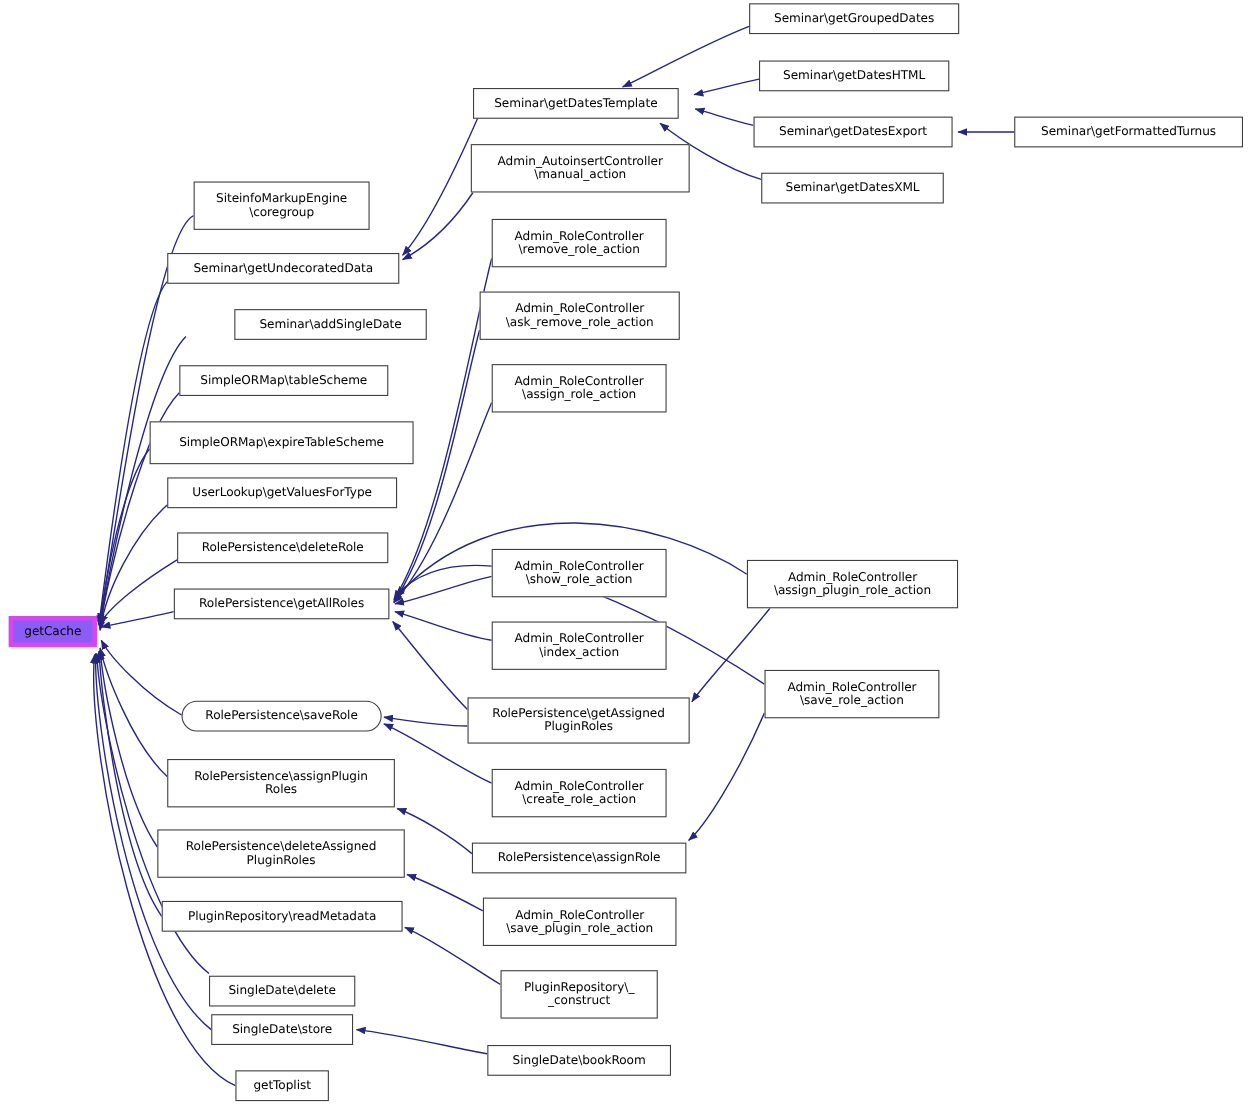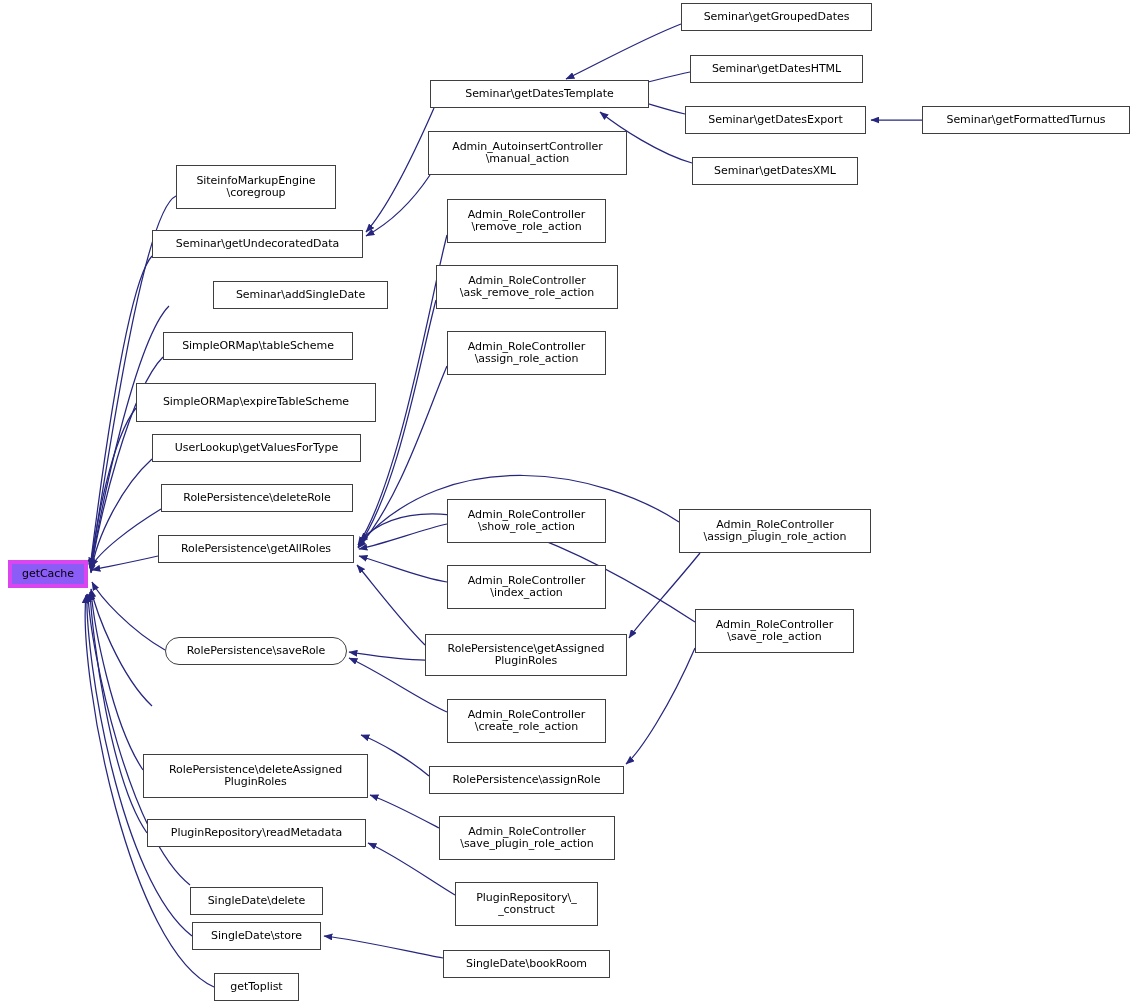--- a/index.html
+++ b/index.html
@@ -110,7 +110,7 @@
     <div class="node" style="left: 214px; top: 973px; width: 85px; height: 28px;">
       <span>getToplist</span>
     </div>
-    <div class="node" style="left: 430px; top: 80px; width: 219px; height: 28px;">
+    <div class="node" style="left: 430px; top: 80px; width: 187px; height: 28px;">
       <span>Seminar\getDatesTemplate</span>
     </div>
     <div class="node" style="left: 428px; top: 131px; width: 199px; height: 44px;">

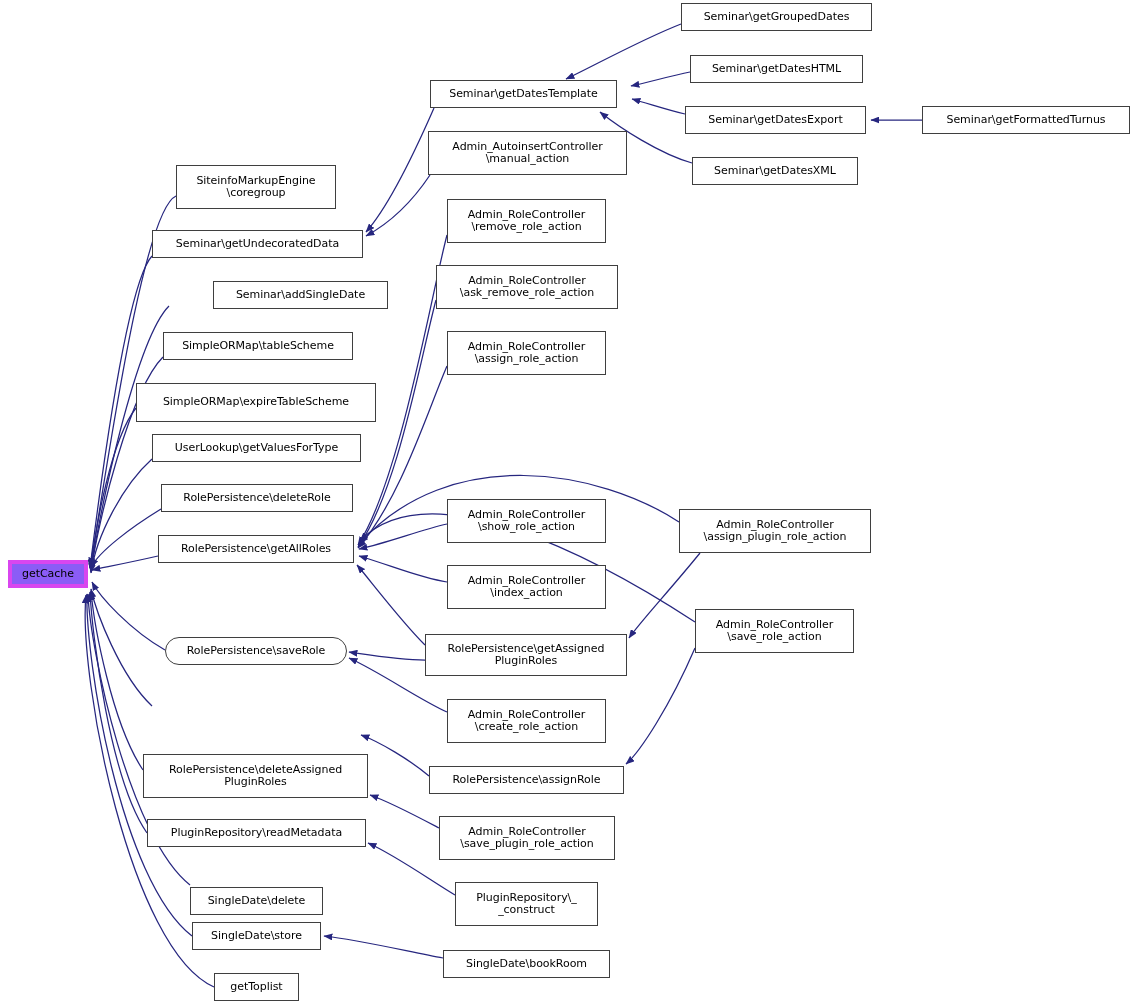--- a/index.html
+++ b/index.html
@@ -94,6 +94,10 @@
     <div class="node" style="left: 165px; top: 637px; width: 182px; height: 28px; border-radius: 14px;">
       <span>RolePersistence\saveRole</span>
     </div>
+    <div class="node" style="left: 152px; top: 690px; width: 207px; height: 44px;">
+      <span>RolePersistence\assignPlugin
+Roles</span>
+    </div>
     <div class="node" style="left: 143px; top: 754px; width: 225px; height: 44px;">
       <span>RolePersistence\deleteAssigned
 PluginRoles</span>

